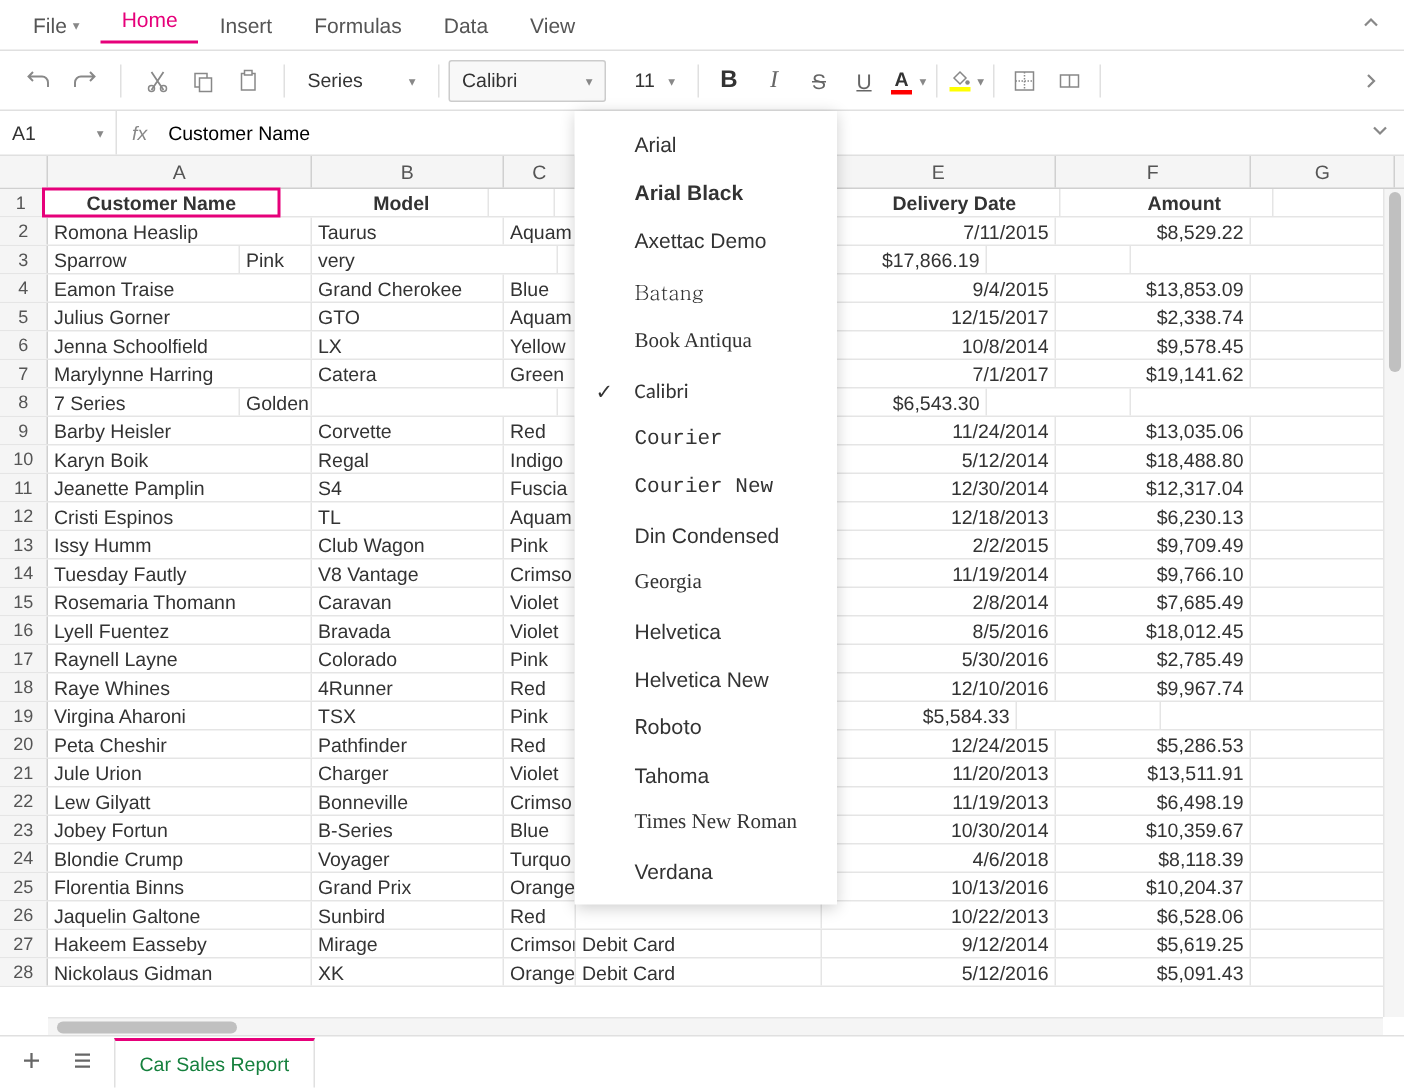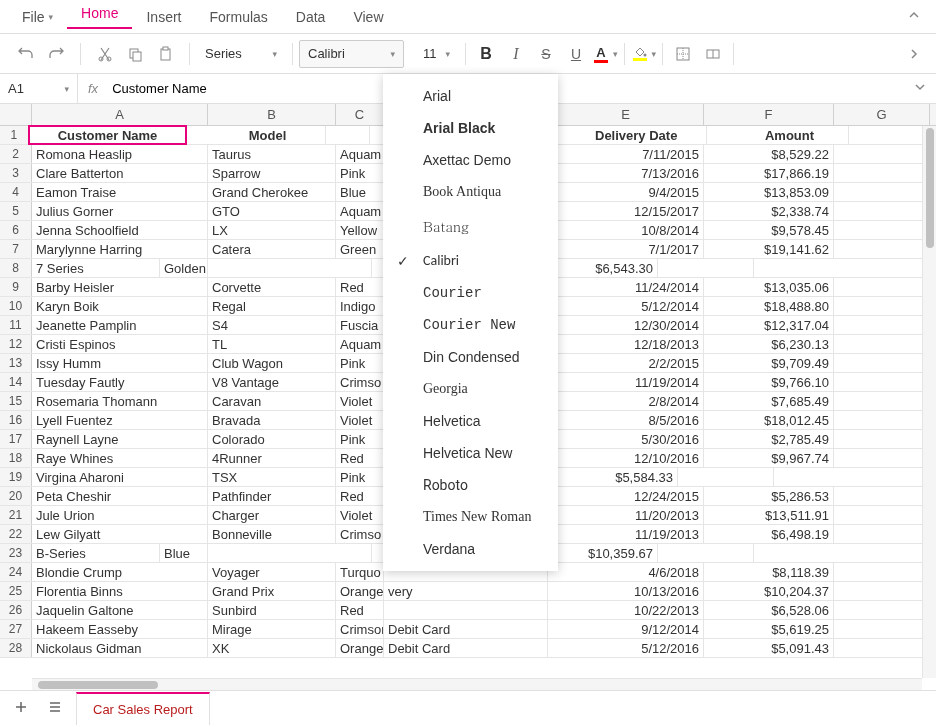--- a/index.html
+++ b/index.html
@@ -454,7 +454,6 @@
       </div>
       <div class="row">
         <div class="row-header">3</div>
-        <div class="cell col-A">Clare Batterton</div>
         <div class="cell col-B">Sparrow</div>
         <div class="cell col-C">Pink</div>
         <div class="cell col-D">very</div>

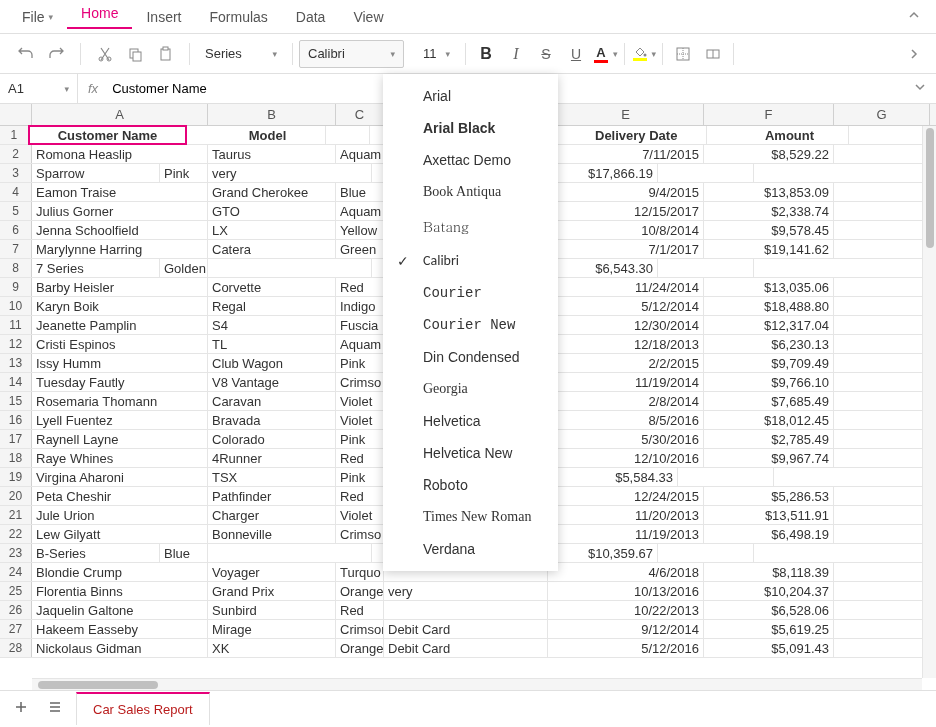--- a/index.html
+++ b/index.html
@@ -722,8 +722,8 @@
     <div class="font-item" style="font-family:Arial">Arial</div>
     <div class="font-item" style="font-family:'Arial Black',Arial;font-weight:900">Arial Black</div>
     <div class="font-item" style="font-family:Arial">Axettac Demo</div>
+    <div class="font-item" style="font-family:Batang,serif">Batang</div>
     <div class="font-item" style="font-family:'Book Antiqua',Palatino,serif">Book Antiqua</div>
-    <div class="font-item" style="font-family:Batang,serif">Batang</div>
     <div class="font-item" style="font-family:Calibri,Arial">Calibri<span class="check">✓</span></div>
     <div class="font-item" style="font-family:Courier,monospace">Courier</div>
     <div class="font-item" style="font-family:'Courier New',monospace">Courier New</div>

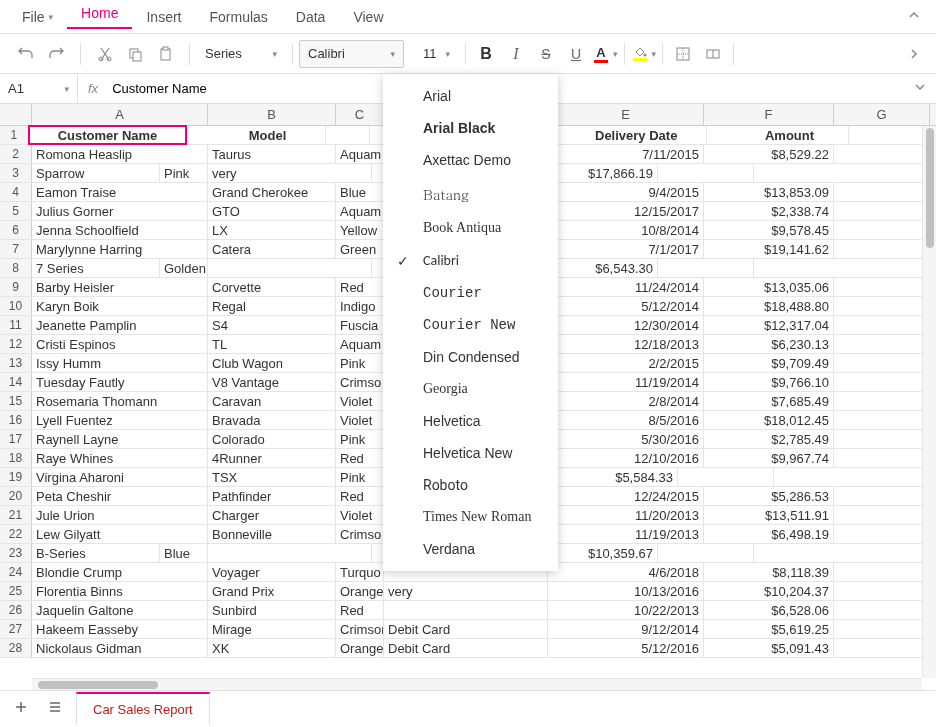--- a/index.html
+++ b/index.html
@@ -732,6 +732,7 @@
     <div class="font-item" style="font-family:Helvetica,Arial">Helvetica</div>
     <div class="font-item" style="font-family:'Helvetica Neue',Helvetica,Arial">Helvetica New</div>
     <div class="font-item" style="font-family:Roboto,Arial">Roboto</div>
+    <div class="font-item" style="font-family:Tahoma,sans-serif">Tahoma</div>
     <div class="font-item" style="font-family:'Times New Roman',serif">Times New Roman</div>
     <div class="font-item" style="font-family:Verdana,sans-serif">Verdana</div>
   </div>

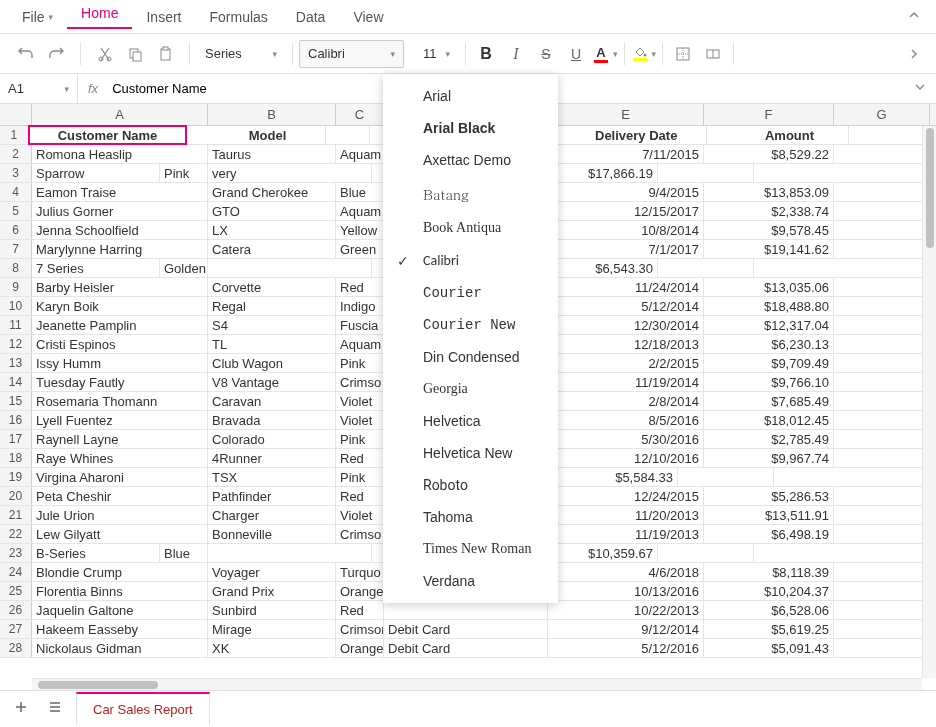--- a/index.html
+++ b/index.html
@@ -651,6 +651,7 @@
       </div>
       <div class="row">
         <div class="row-header">23</div>
+        <div class="cell col-A">Jobey Fortun</div>
         <div class="cell col-B">B-Series</div>
         <div class="cell col-C">Blue</div>
         <div class="cell col-D"></div>

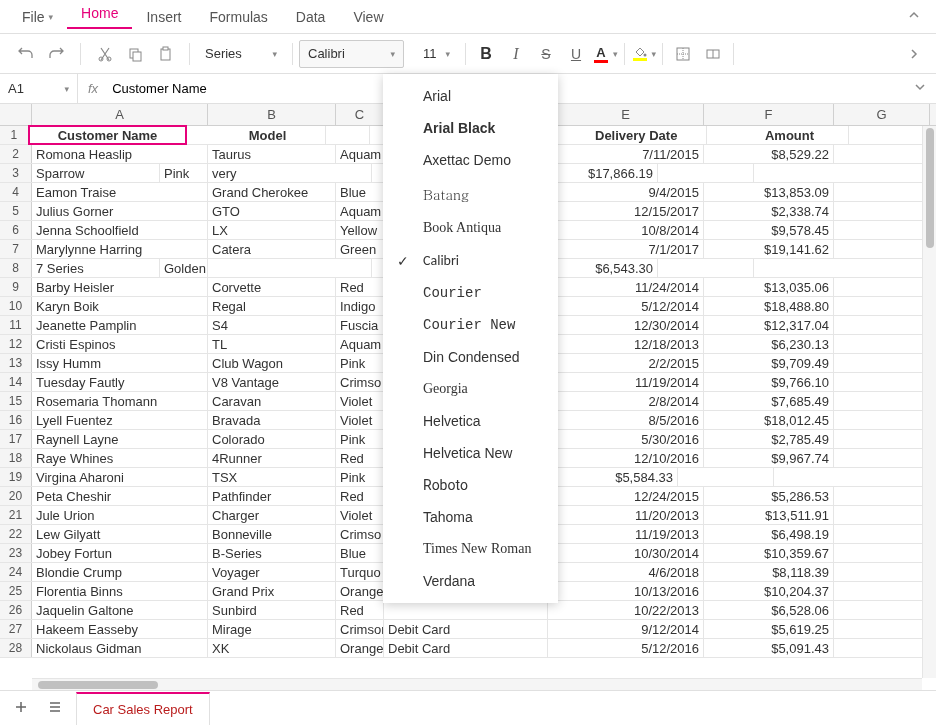--- a/index.html
+++ b/index.html
@@ -249,7 +249,7 @@
       background: #fafafa;
       cursor: pointer;
       font-size: 13px;
-      color: #b91c1c;
+      color: #15803d;
     }
     .sheet-tab.active {
       background: #fff;

